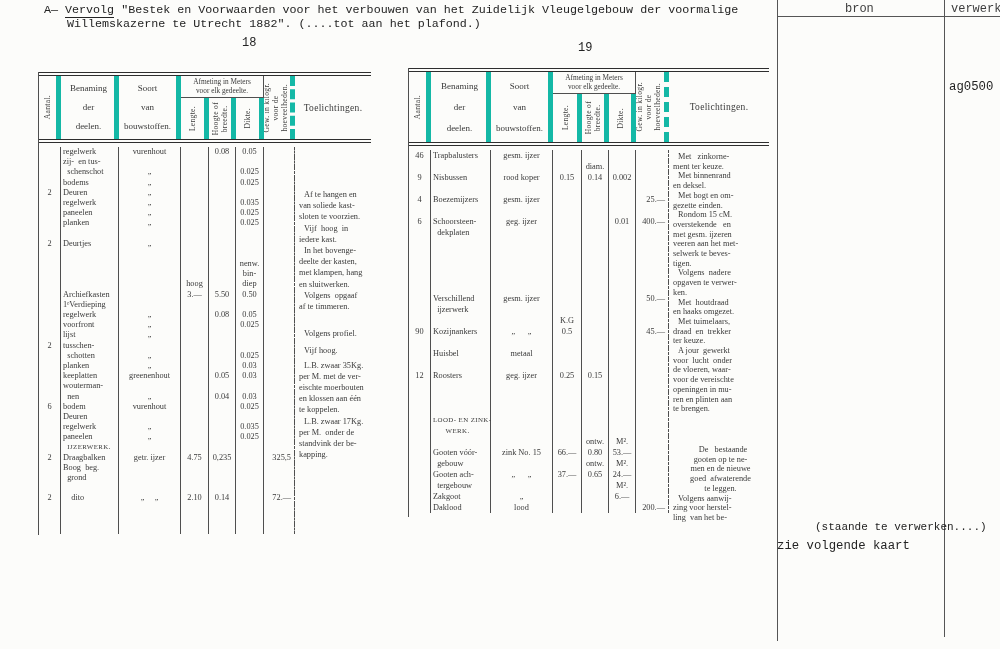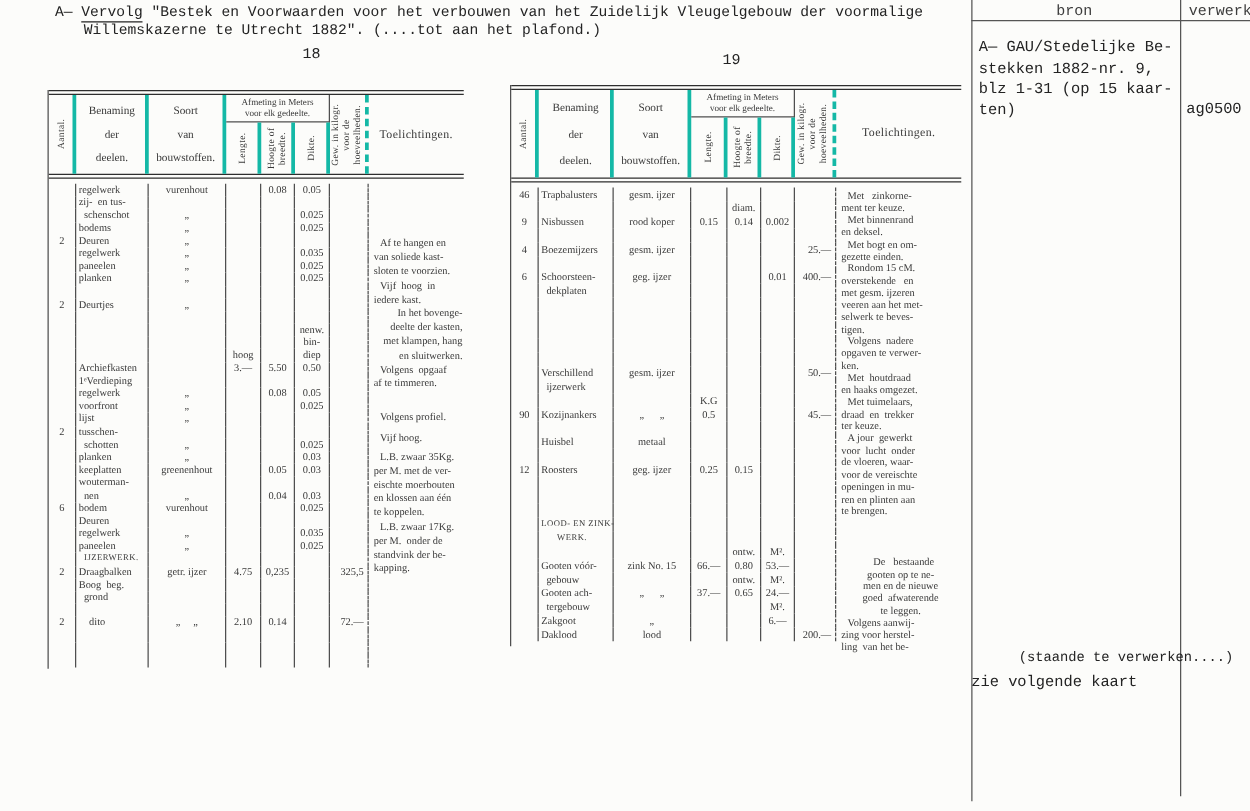--- a/index.html
+++ b/index.html
@@ -886,10 +886,6 @@
   <div class="hline"></div>
   <div class="typed bron-label">bron</div>
   <div class="typed verwerk-label">verwerkt</div>
-  <div class="typed bron-text">A— GAU/Stedelijke Be-
-stekken 1882-nr. 9,
-blz 1-31 (op 15 kaar-
-ten)</div>
   <div class="typed verwerk-code">ag0500</div>
   <div class="typed side-note1">(staande te verwerken....)</div>
   <div class="typed side-note2">zie volgende kaart</div>

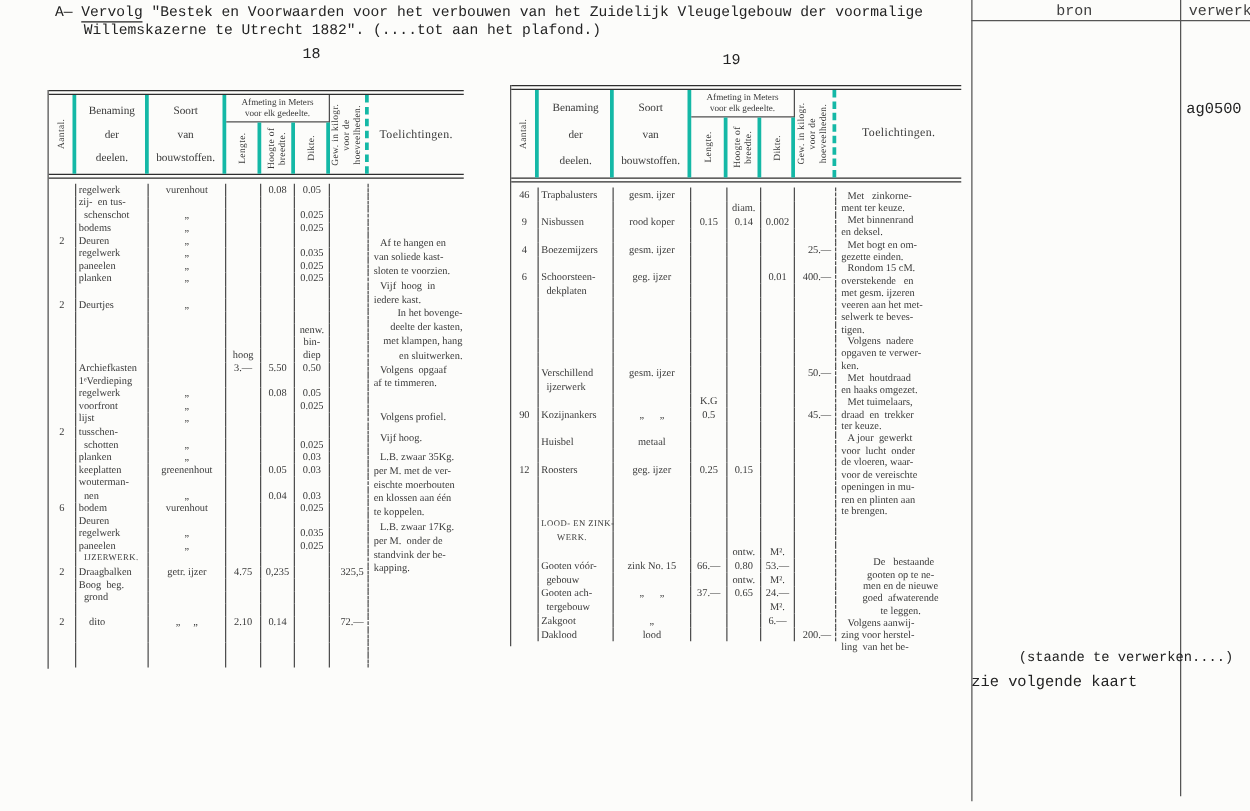--- a/index.html
+++ b/index.html
@@ -23,7 +23,7 @@
   .thead{display:flex;}
   .t-left .thead{height:63px;}
   .t-right .thead{height:70px;}
-  .hc,.mc{box-sizing:border-box;border-right:3px solid #14b8a6;display:flex;
+  .hc,.mc{box-sizing:border-box;border-right:5px solid #14b8a6;display:flex;
           align-items:center;justify-content:center;overflow:hidden;}
   .hgroup{box-sizing:border-box;width:83px;display:flex;flex-direction:column;}
   .measure-top{box-sizing:border-box;border-right:1px solid #4f4f4f;border-bottom:1px solid #4f4f4f;

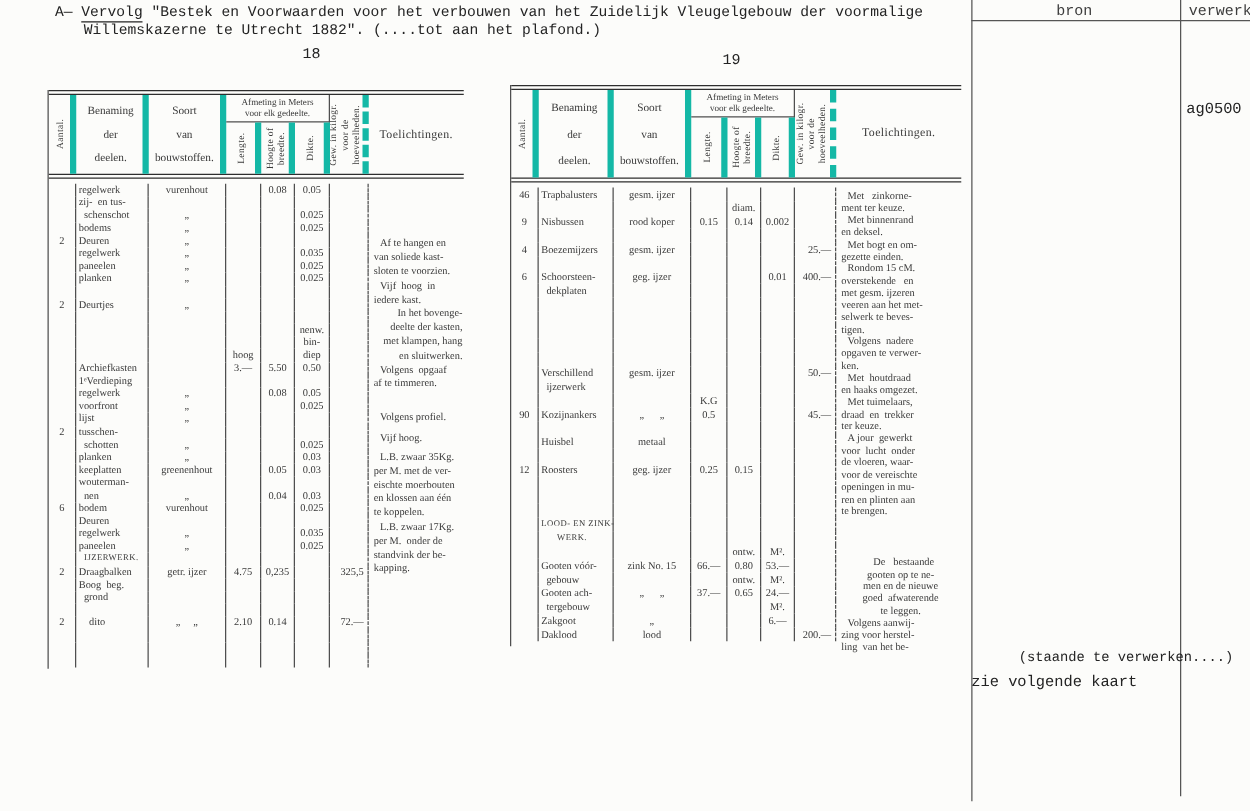--- a/index.html
+++ b/index.html
@@ -480,7 +480,7 @@
 sloten te voorzien.</div>
           <div class="note" style="margin-top: 0px;">Vijf  hoog  in
 iedere kast.</div>
-          <div class="note" style="margin-top: 0px; text-align: right;">In het bovenge-
+          <div class="note" style="margin-top: 0px;">In het bovenge-
 deelte der kasten,
 met klampen, hang
 en sluitwerken.</div>

